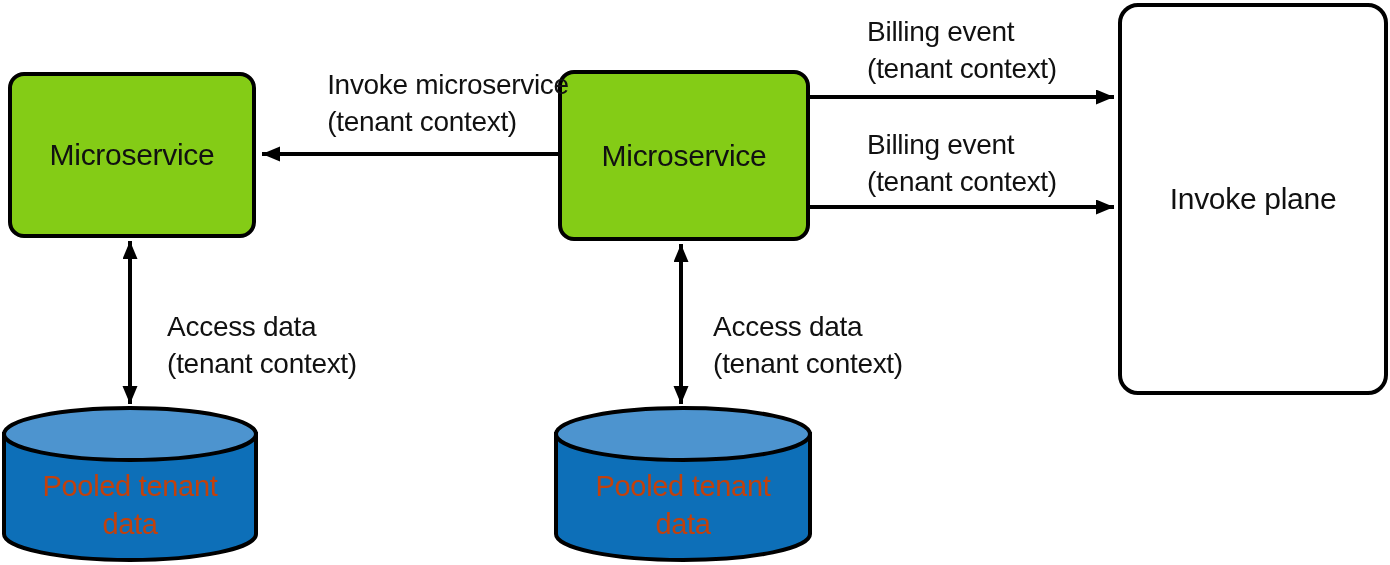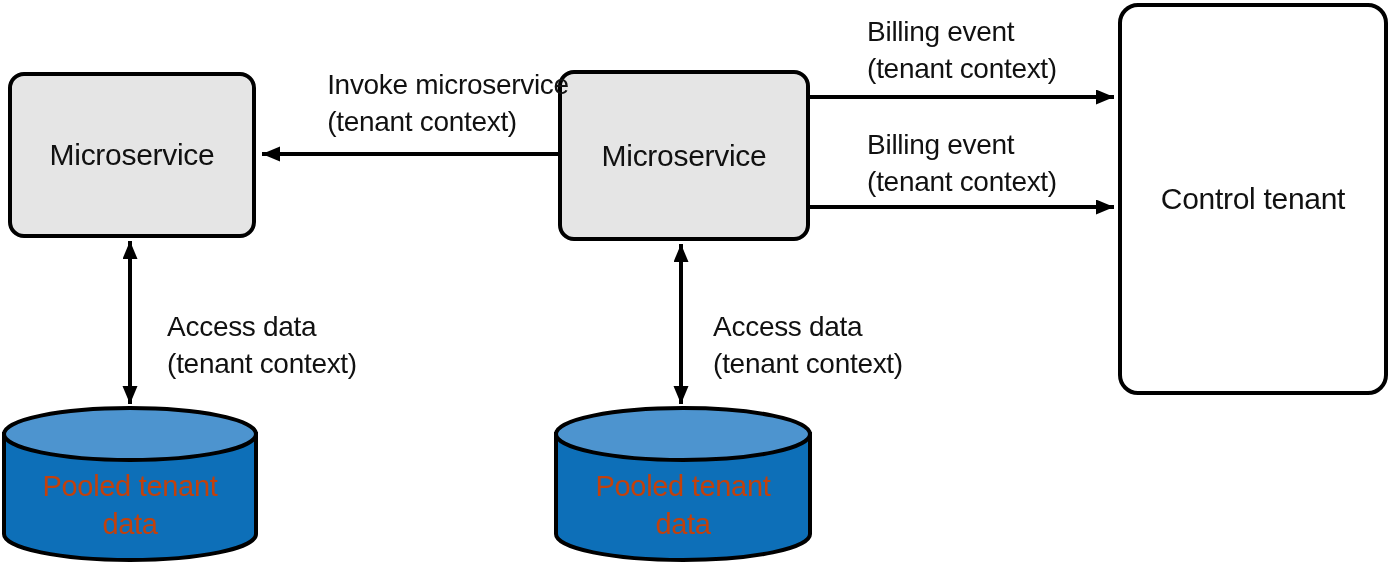--- a/index.html
+++ b/index.html
@@ -33,7 +33,7 @@
     letter-spacing: -0.3px;
   }
   .node-box.yellow {
-    background: #e5e5e5;
+    background: #84cc16;
     border-radius: 16px;
   }
   .node-box.white {

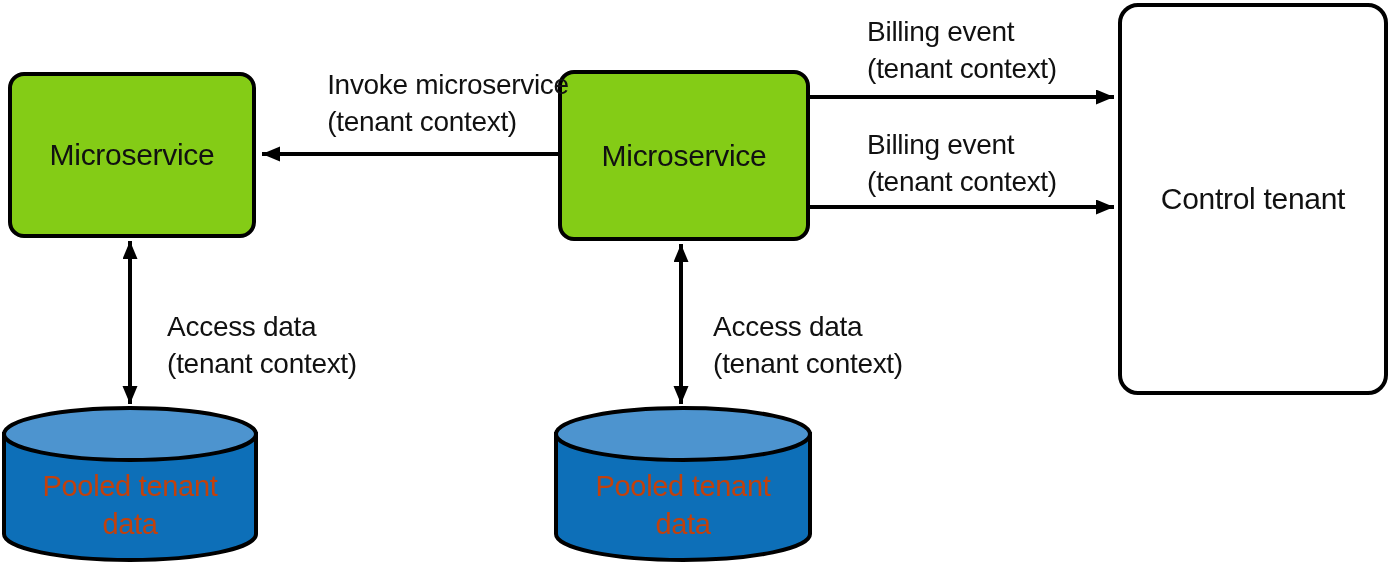--- a/index.html
+++ b/index.html
@@ -101,7 +101,7 @@
   </div>
 
   <div class="node-box white" style="left:1118px; top:3px; width:270px; height:392px;">
-    <span>Control tenant</span>
+    <span>Invoke plane</span>
   </div>
 
   <div class="edge-label" style="left:408px; top:67px;margin-left:40px;">Invoke microservice

